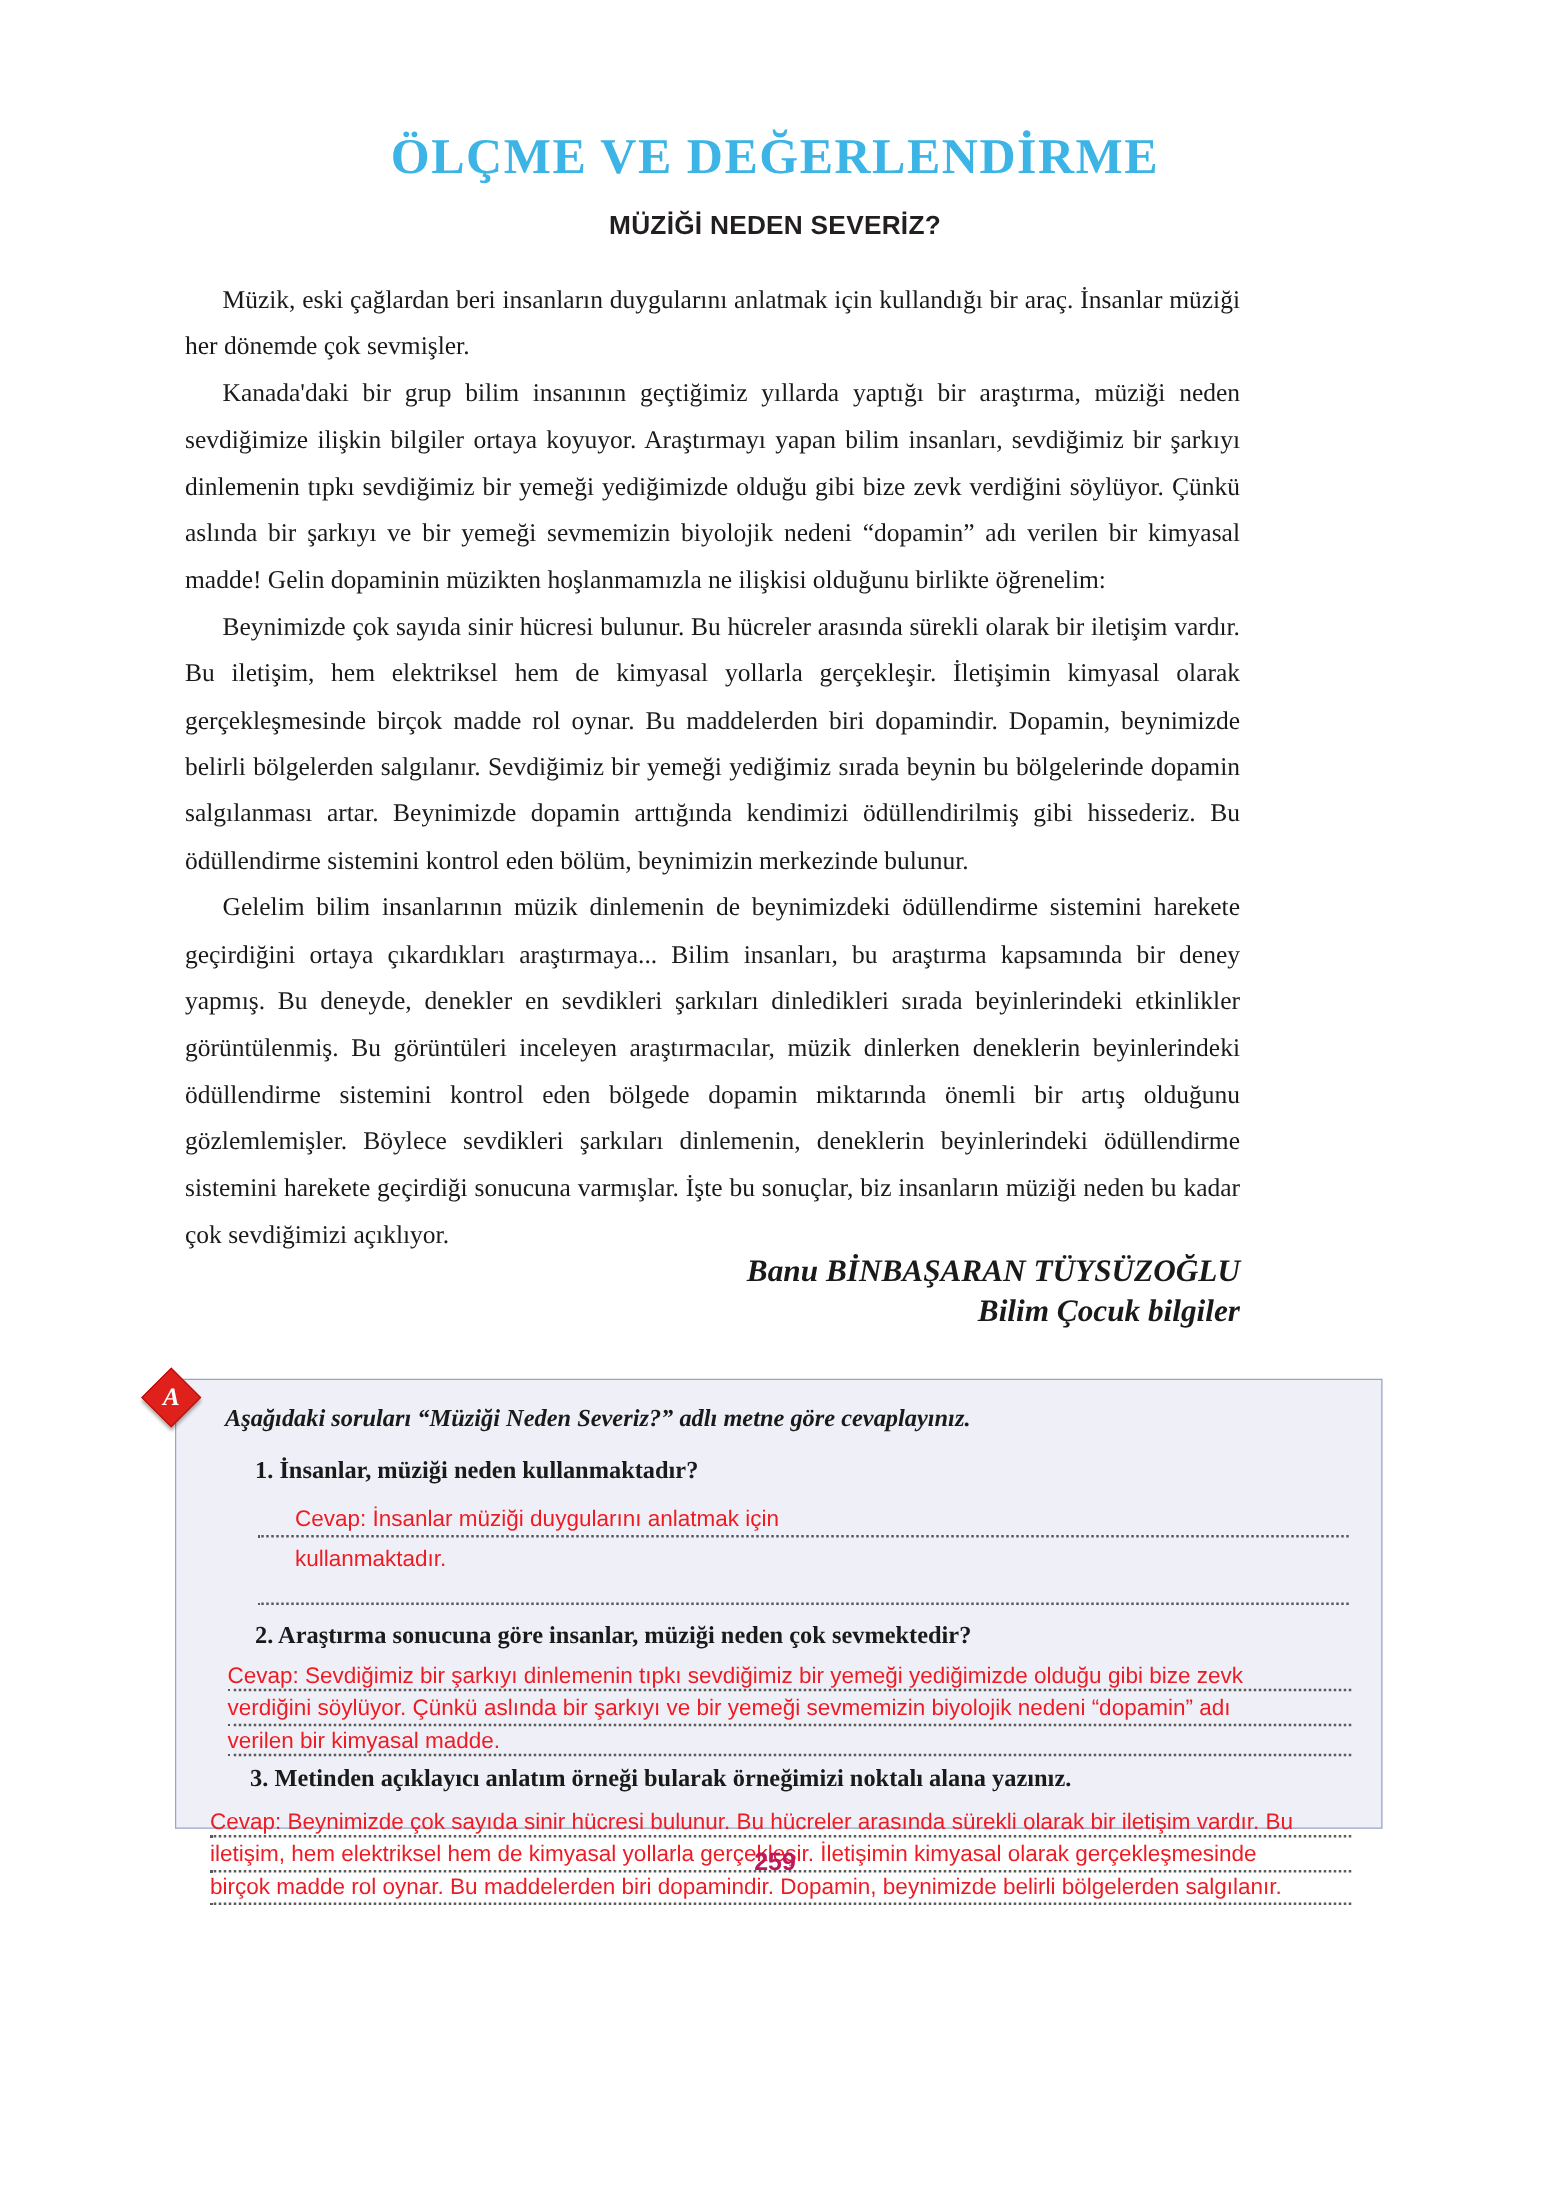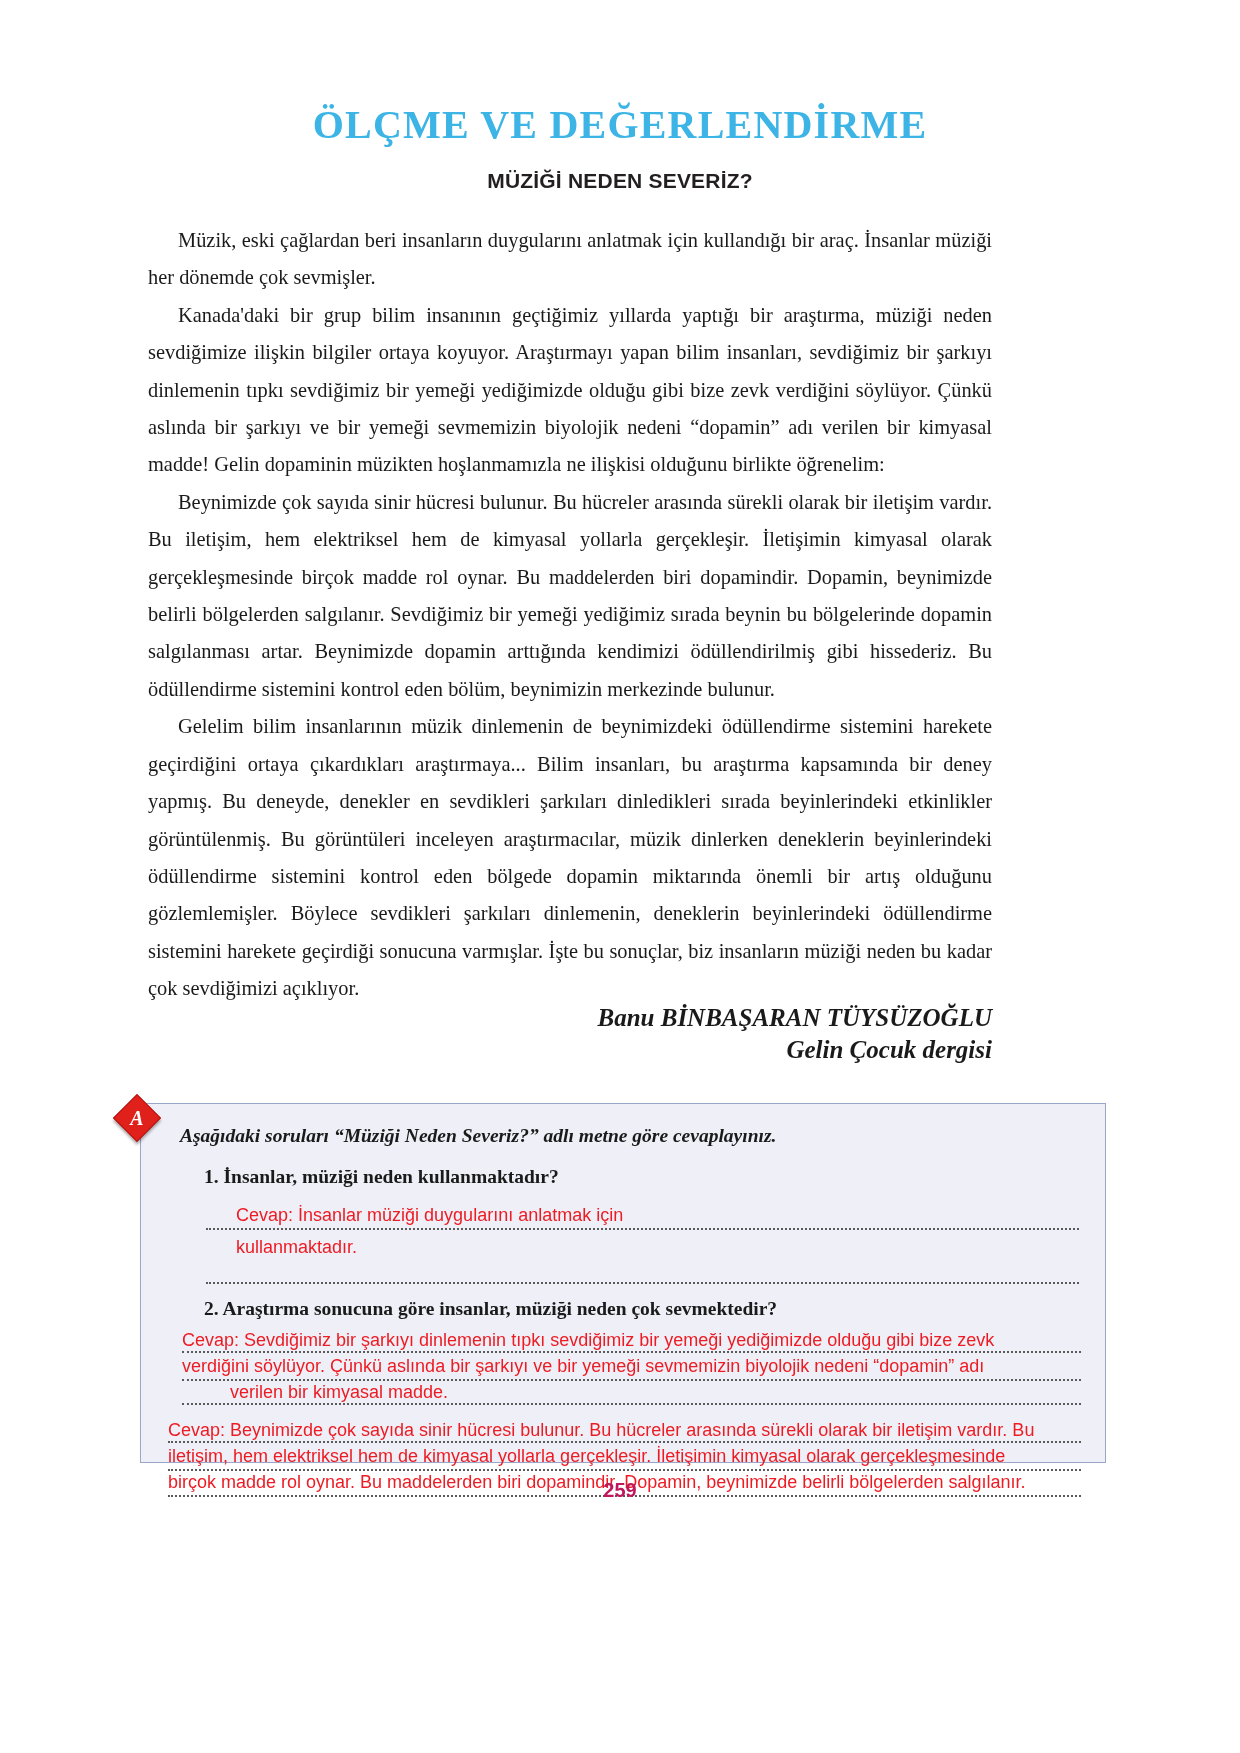--- a/index.html
+++ b/index.html
@@ -206,7 +206,7 @@
 
   <div class="attrib">
     <div>Banu BİNBAŞARAN TÜYSÜZOĞLU</div>
-    <div>Gelin Çocuk dergisi</div>
+    <div>Bilim Çocuk bilgiler</div>
   </div>
 
   <div class="exercise-box">

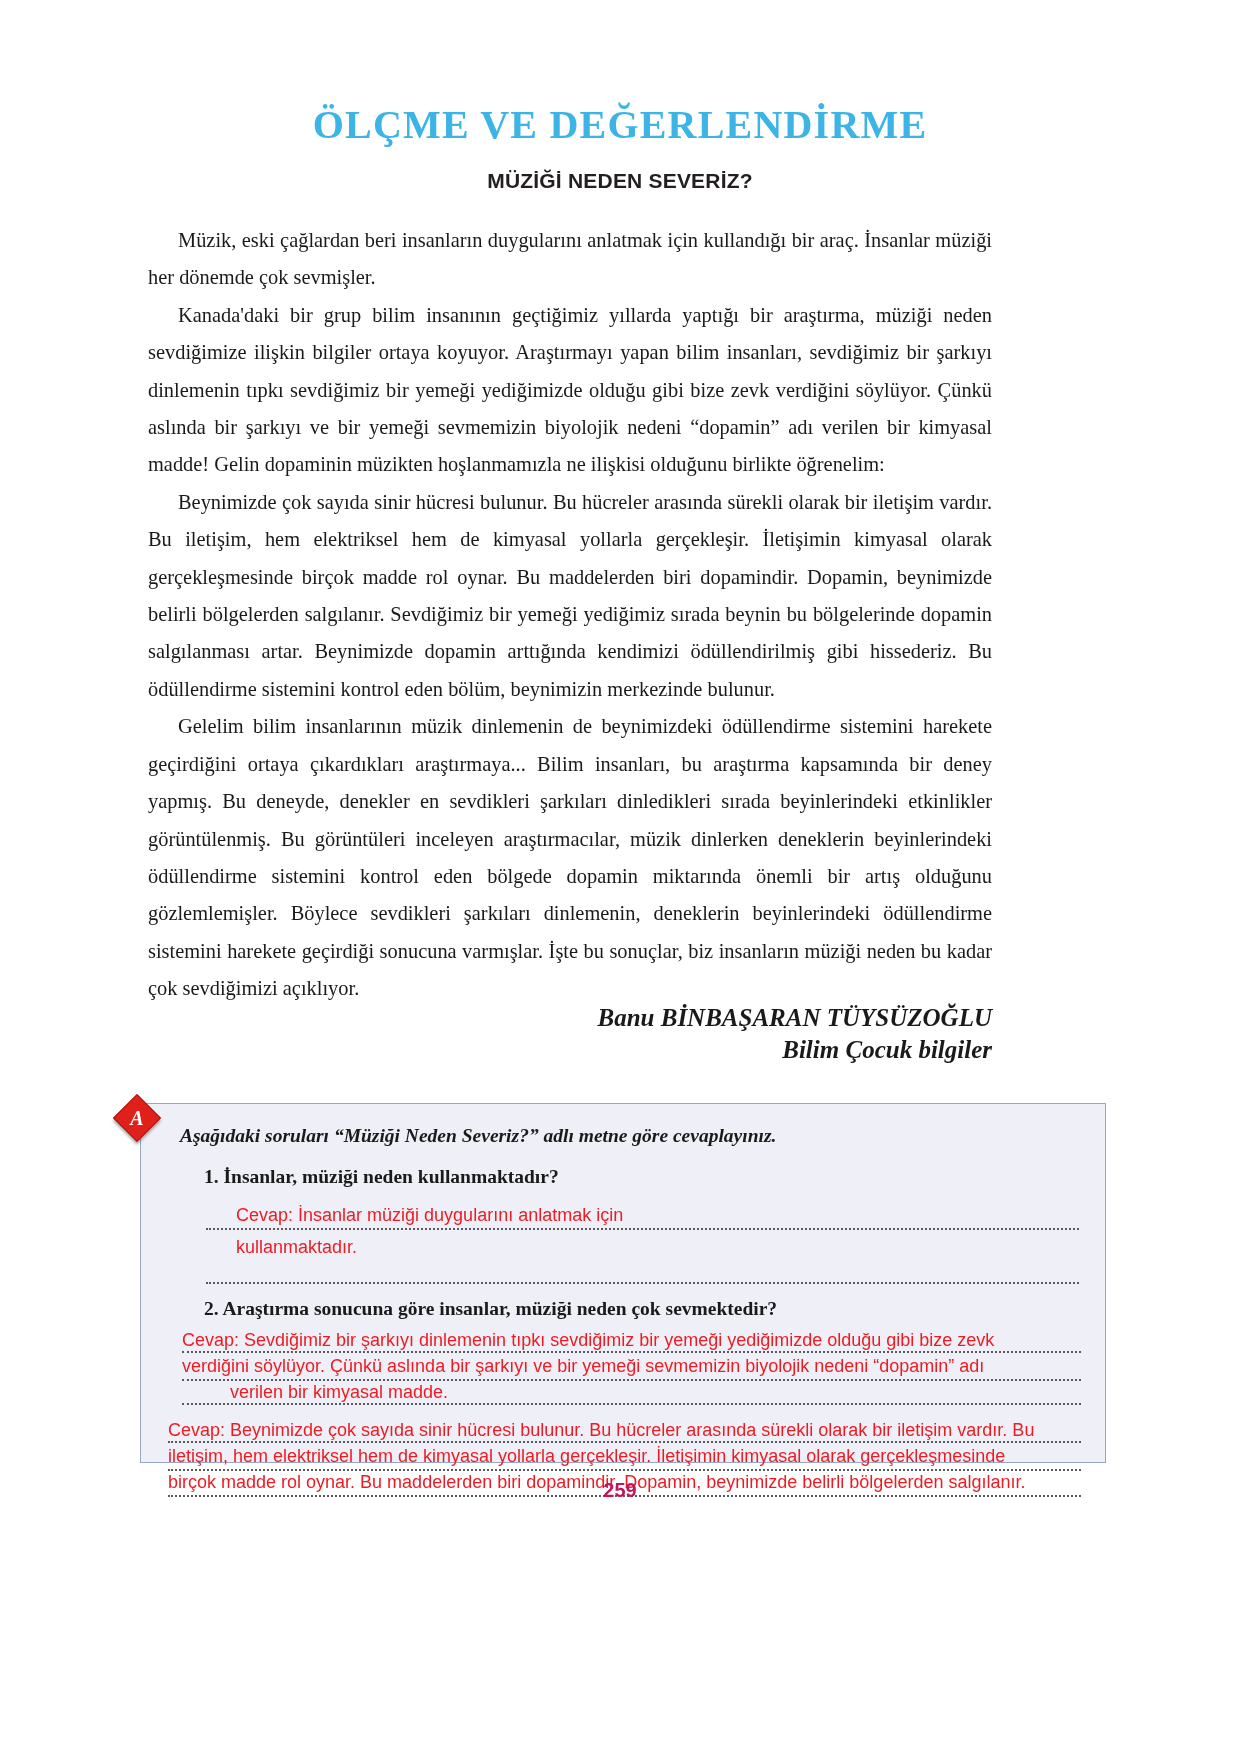--- a/index.html
+++ b/index.html
@@ -235,7 +235,7 @@
         <div class="dotline" style="top:78px; left:2px; right:2px;"></div>
         <div class="answer-text" style="top:2px; left:2px;">Cevap: Sevdiğimiz bir şarkıyı dinlemenin tıpkı sevdiğimiz bir yemeği yediğimizde olduğu gibi bize zevk</div>
         <div class="answer-text" style="top:28px; left:2px;">verdiğini söylüyor. Çünkü aslında bir şarkıyı ve bir yemeği sevmemizin biyolojik nedeni “dopamin” adı</div>
-        <div class="answer-text" style="top:54px; left:2px;margin-left:48px;">verilen bir kimyasal madde.</div>
+        <div class="answer-text" style="top:54px; left:2px;">verilen bir kimyasal madde.</div>
       </div>
 
       <div class="answer-zone" style="height:86px; margin-top:6px;">

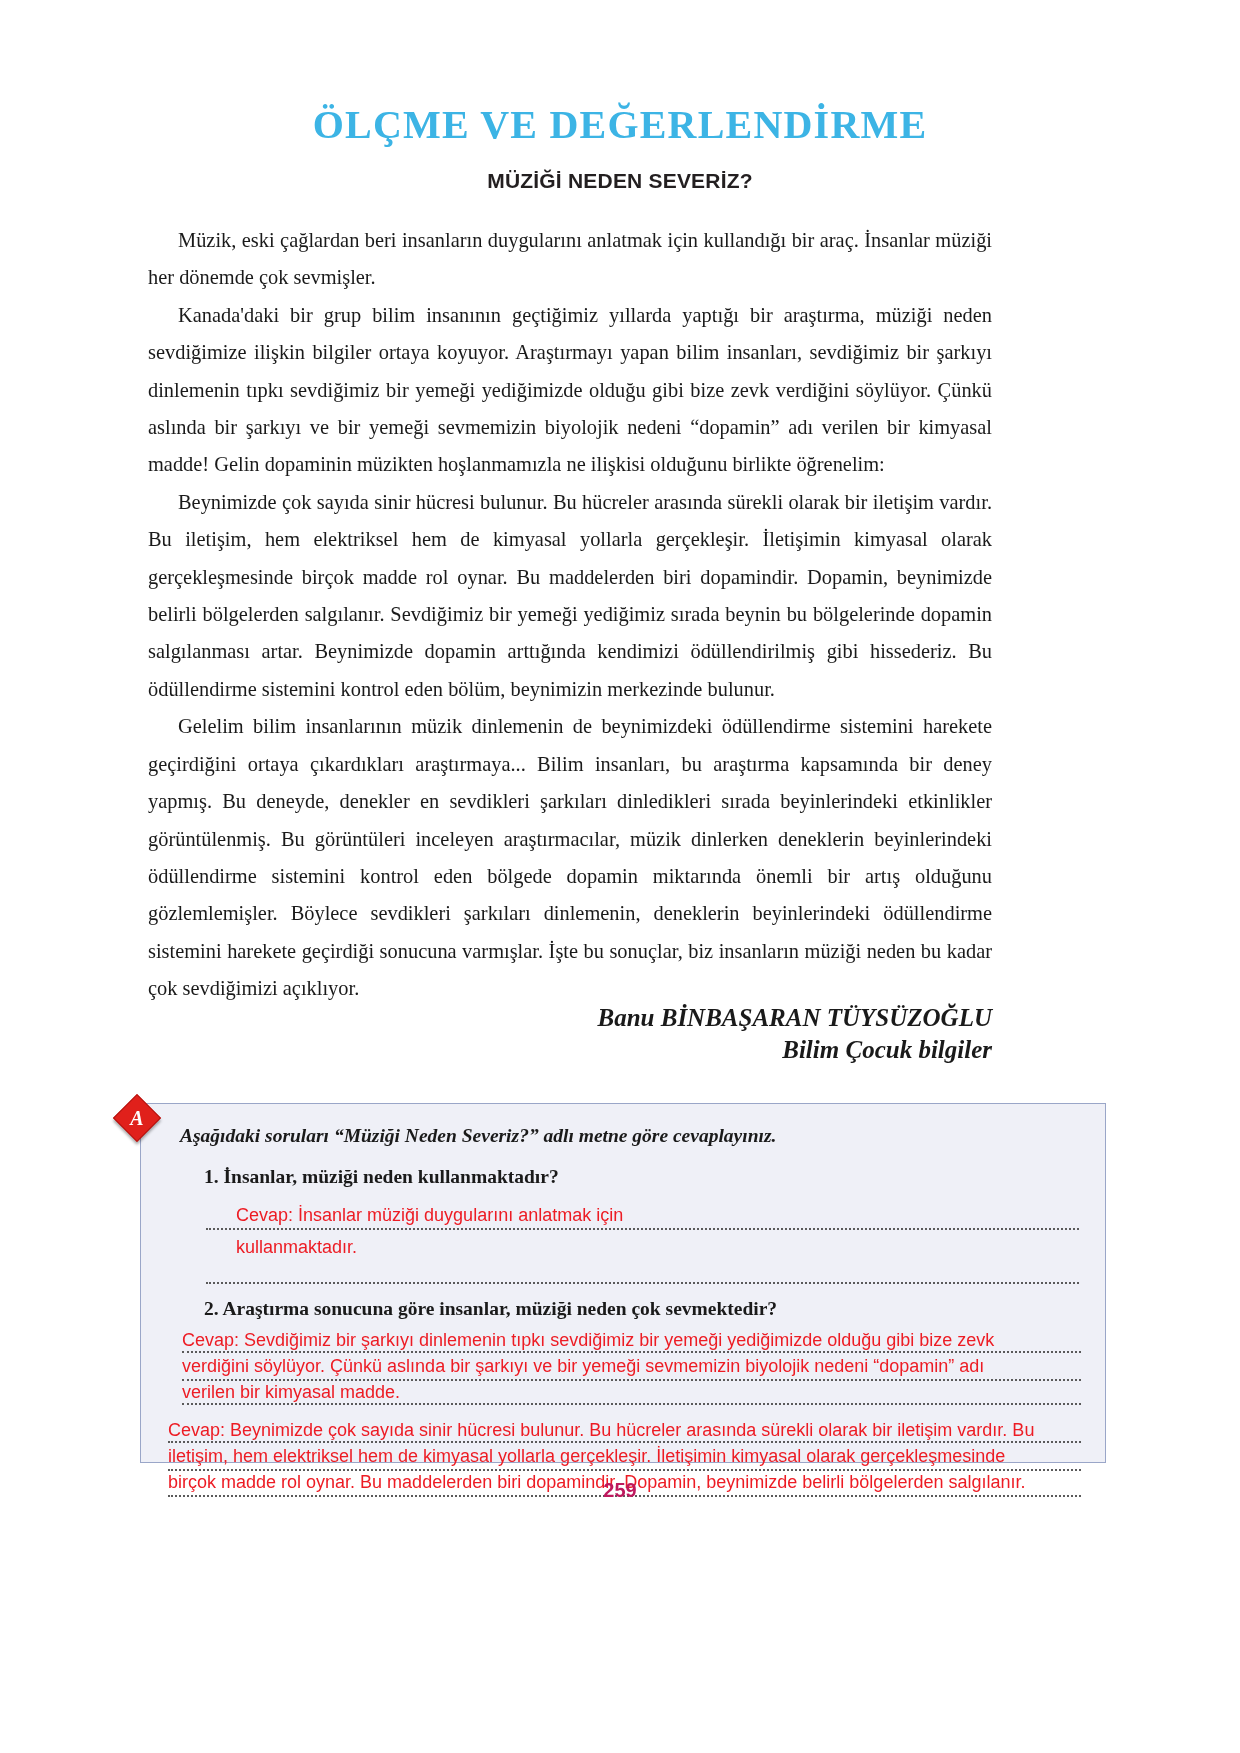--- a/index.html
+++ b/index.html
@@ -238,6 +238,7 @@
         <div class="answer-text" style="top:54px; left:2px;">verilen bir kimyasal madde.</div>
       </div>
 
+      <p class="question q3" style="margin-top:2px;">3. Metinden açıklayıcı anlatım örneği bularak örneğimizi noktalı alana yazınız.</p>
       <div class="answer-zone" style="height:86px; margin-top:6px;">
         <div class="dotline" style="top:26px; left:-12px; right:2px;"></div>
         <div class="dotline" style="top:54px; left:-12px; right:2px;"></div>

